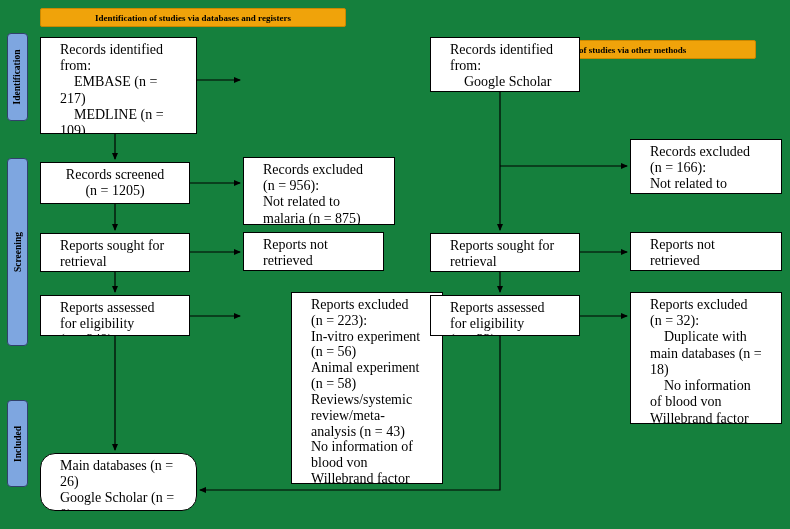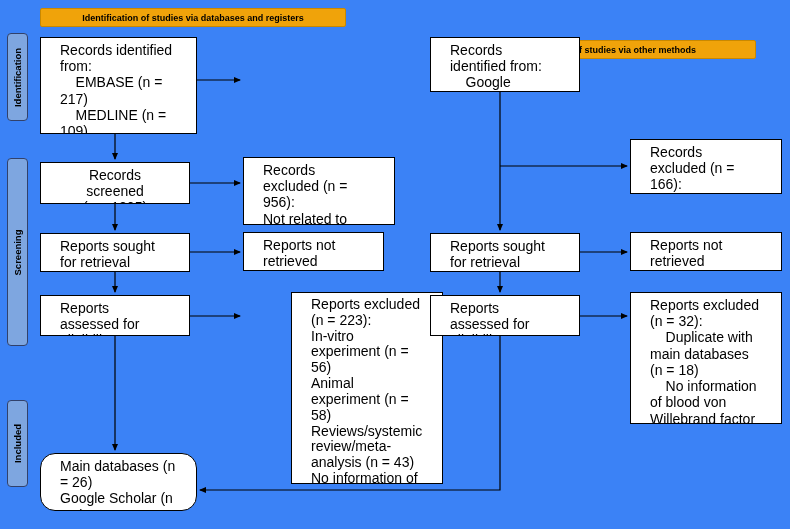--- a/index.html
+++ b/index.html
@@ -12,8 +12,9 @@
     position: relative;
     width: 790px;
     height: 529px;
-    background: #3b82f6;
+    background: #15803d;
     overflow: hidden;
+    font-family: Liberation Serif, serif;
   }
   .arrows {
     position: absolute;

